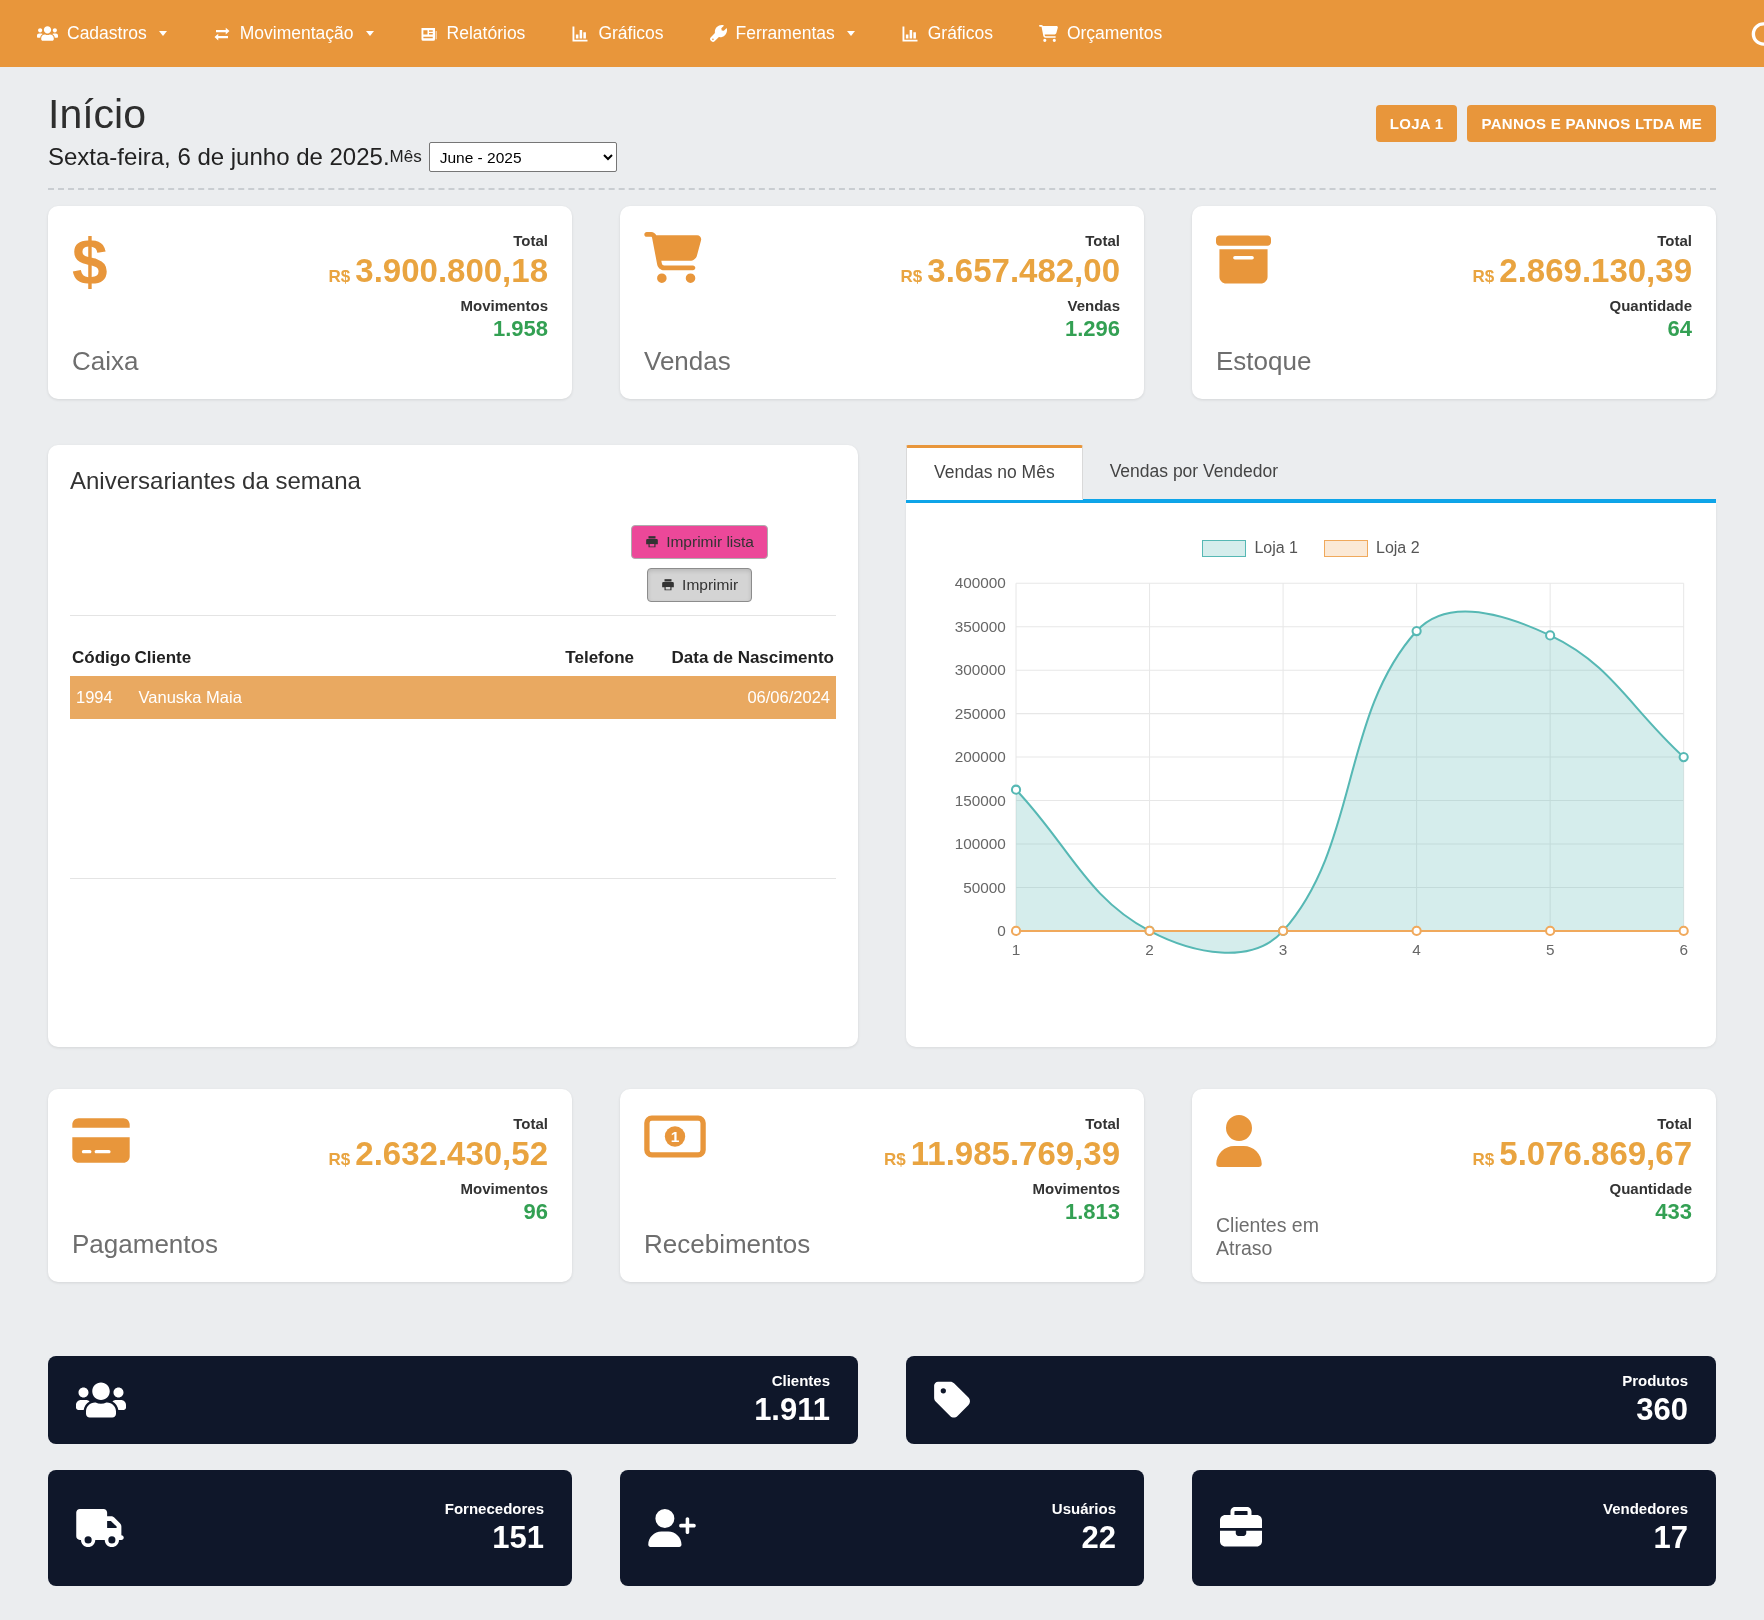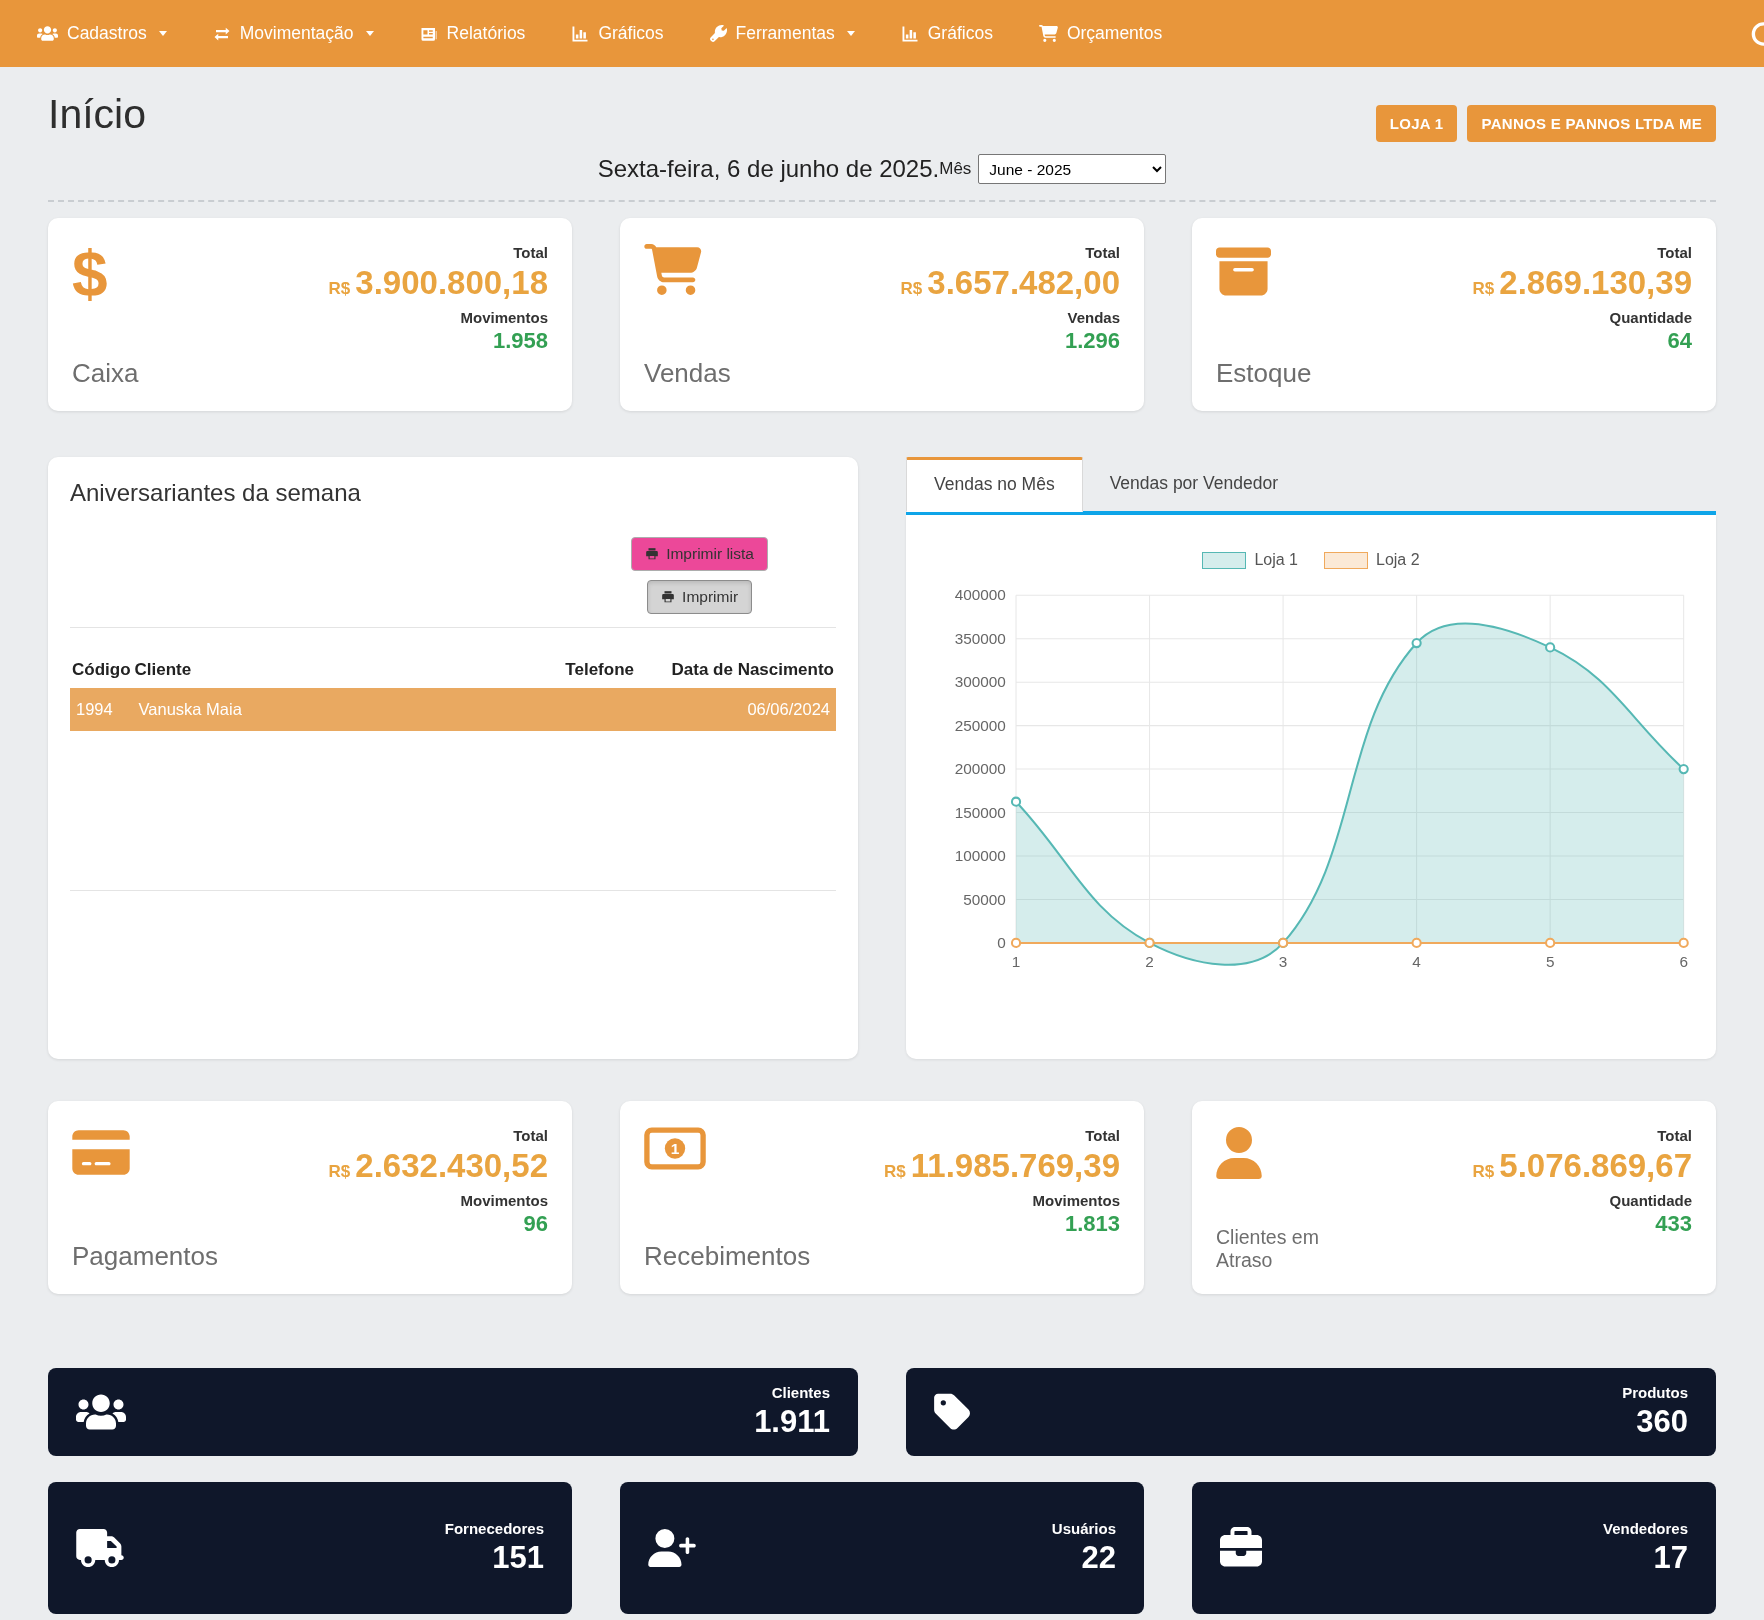--- a/index.html
+++ b/index.html
@@ -21,7 +21,7 @@
   .header-buttons { display:flex; gap:10px; margin-top:14px; }
   .btn-orange { background:#E8963B; color:#fff; border:none; border-radius:4px; font-weight:700; font-size:15px; padding:10px 14px; font-family:inherit; letter-spacing:.3px; cursor:pointer; }
 
-  .date-row { display:flex; justify-content:center; align-items:center; margin-top:12px; }
+  .date-row { display:flex; justify-content:flex-start; align-items:center; }
   .date-text { font-size:24px; color:#222; }
   .month-picker { display:flex; align-items:center; gap:7px; font-size:17px; color:#222; }
   .month-select { width:188px; height:30px; font-size:15.5px; font-family:inherit; border:1px solid #767676; background:#fff; border-radius:2px; padding:0 6px; }

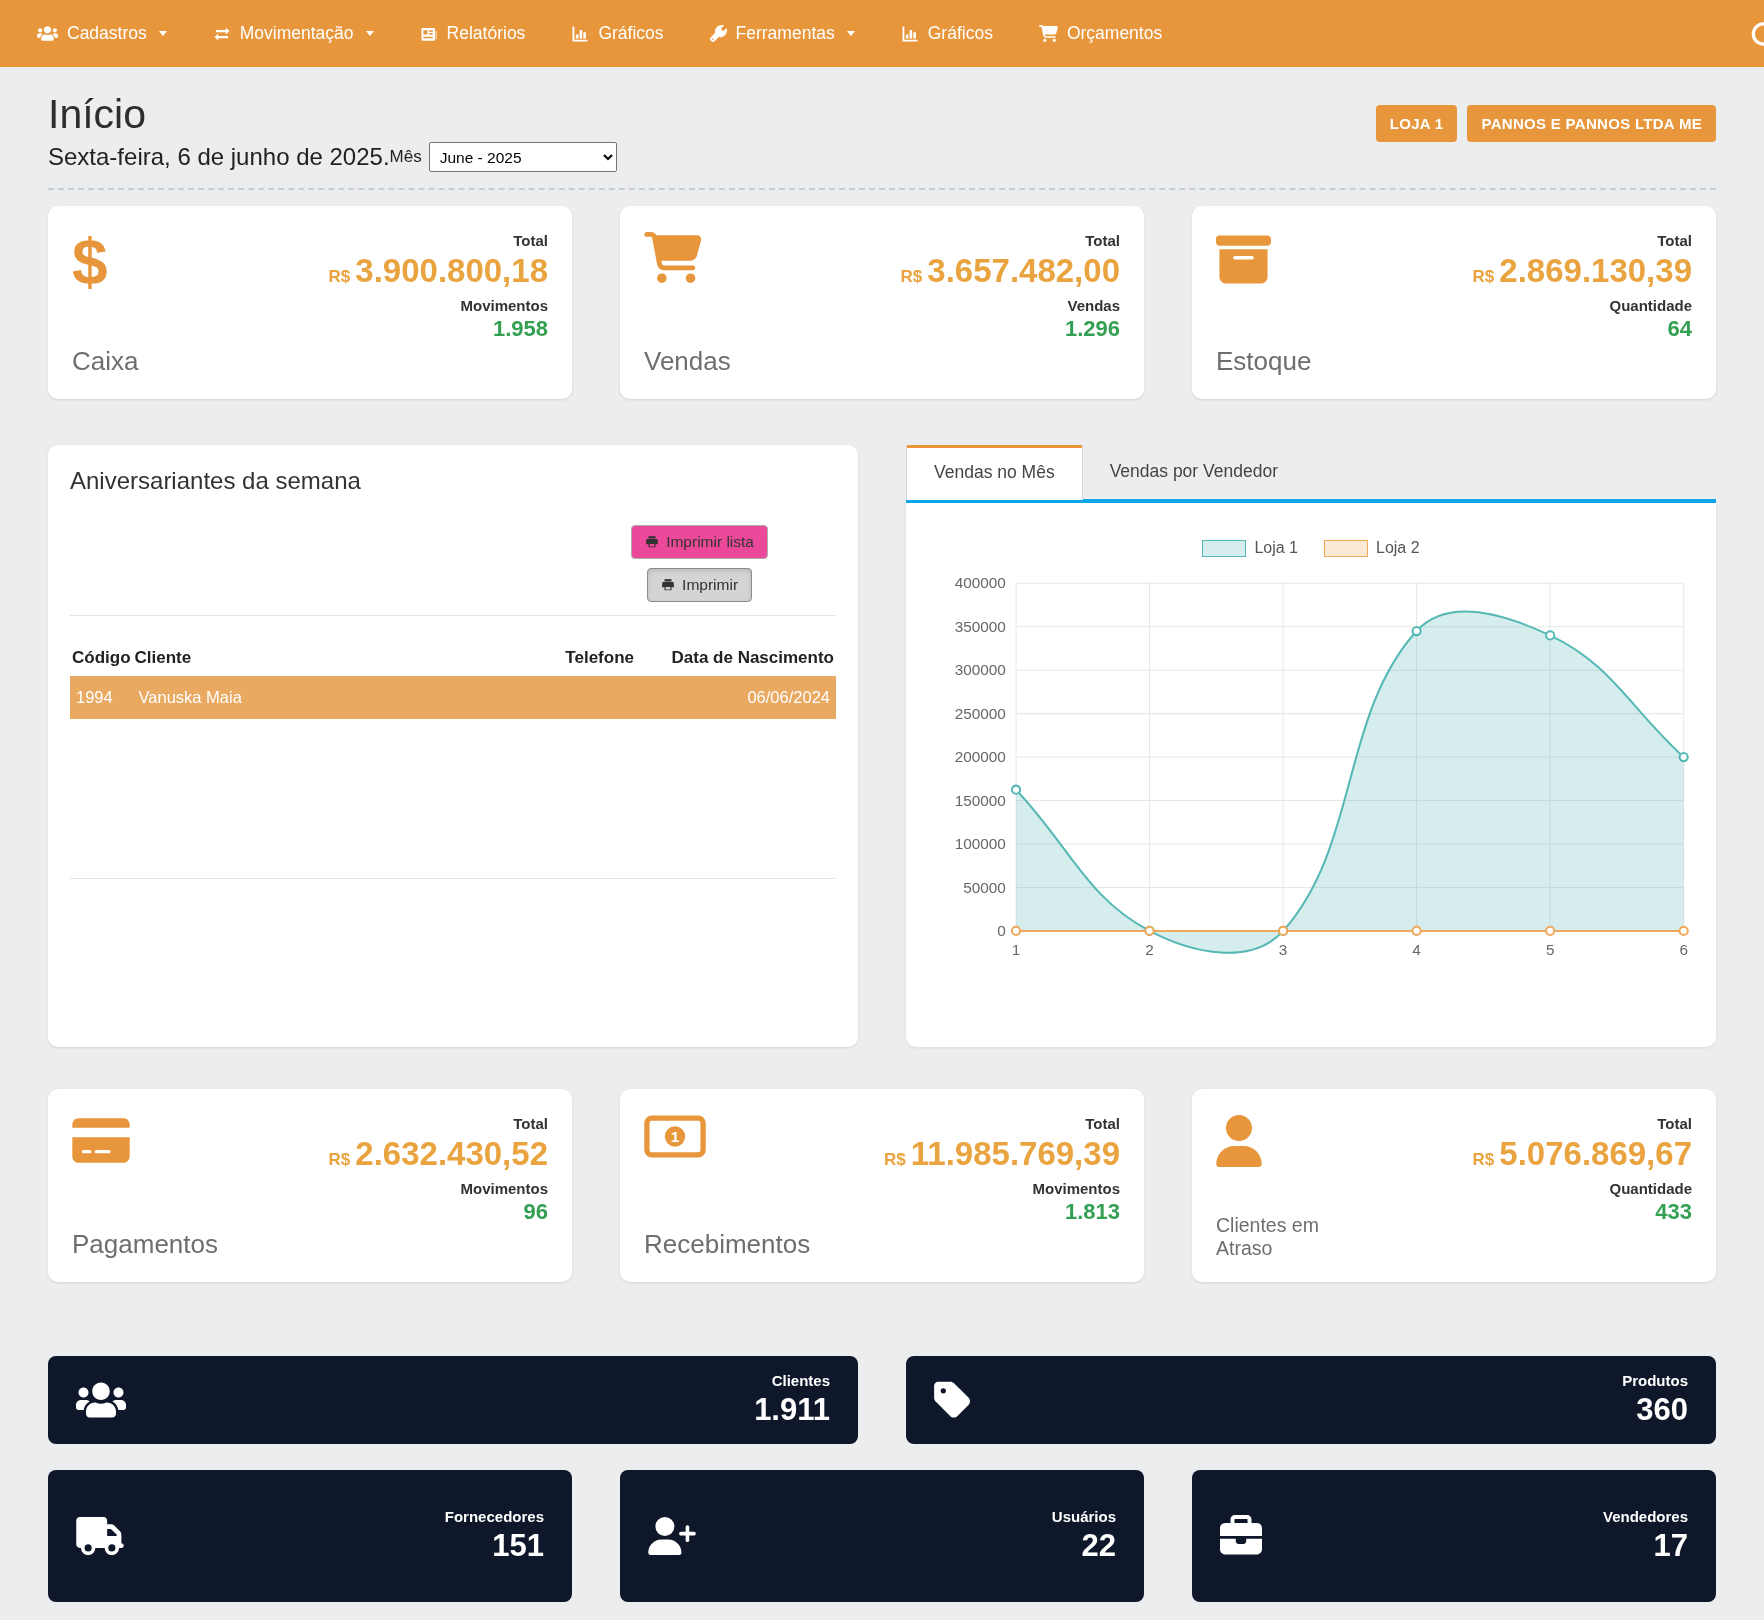--- a/index.html
+++ b/index.html
@@ -80,7 +80,7 @@
   .banners-row1 { margin-top:74px; }
   .banners-row2 { margin-top:26px; }
   .banner { background:#0f172a; border-radius:8px; color:#fff; display:flex; align-items:center; justify-content:space-between; padding:14px 28px; height:88px; cursor:pointer; }
-  .banners-row2 .banner { height:132px; }
+  .banners-row2 .banner { height:116px; }
   .banner-right { text-align:right; }
   .banner-label { font-size:15px; font-weight:700; }
   .banner-value { font-size:31px; font-weight:700; margin-top:3px; }

